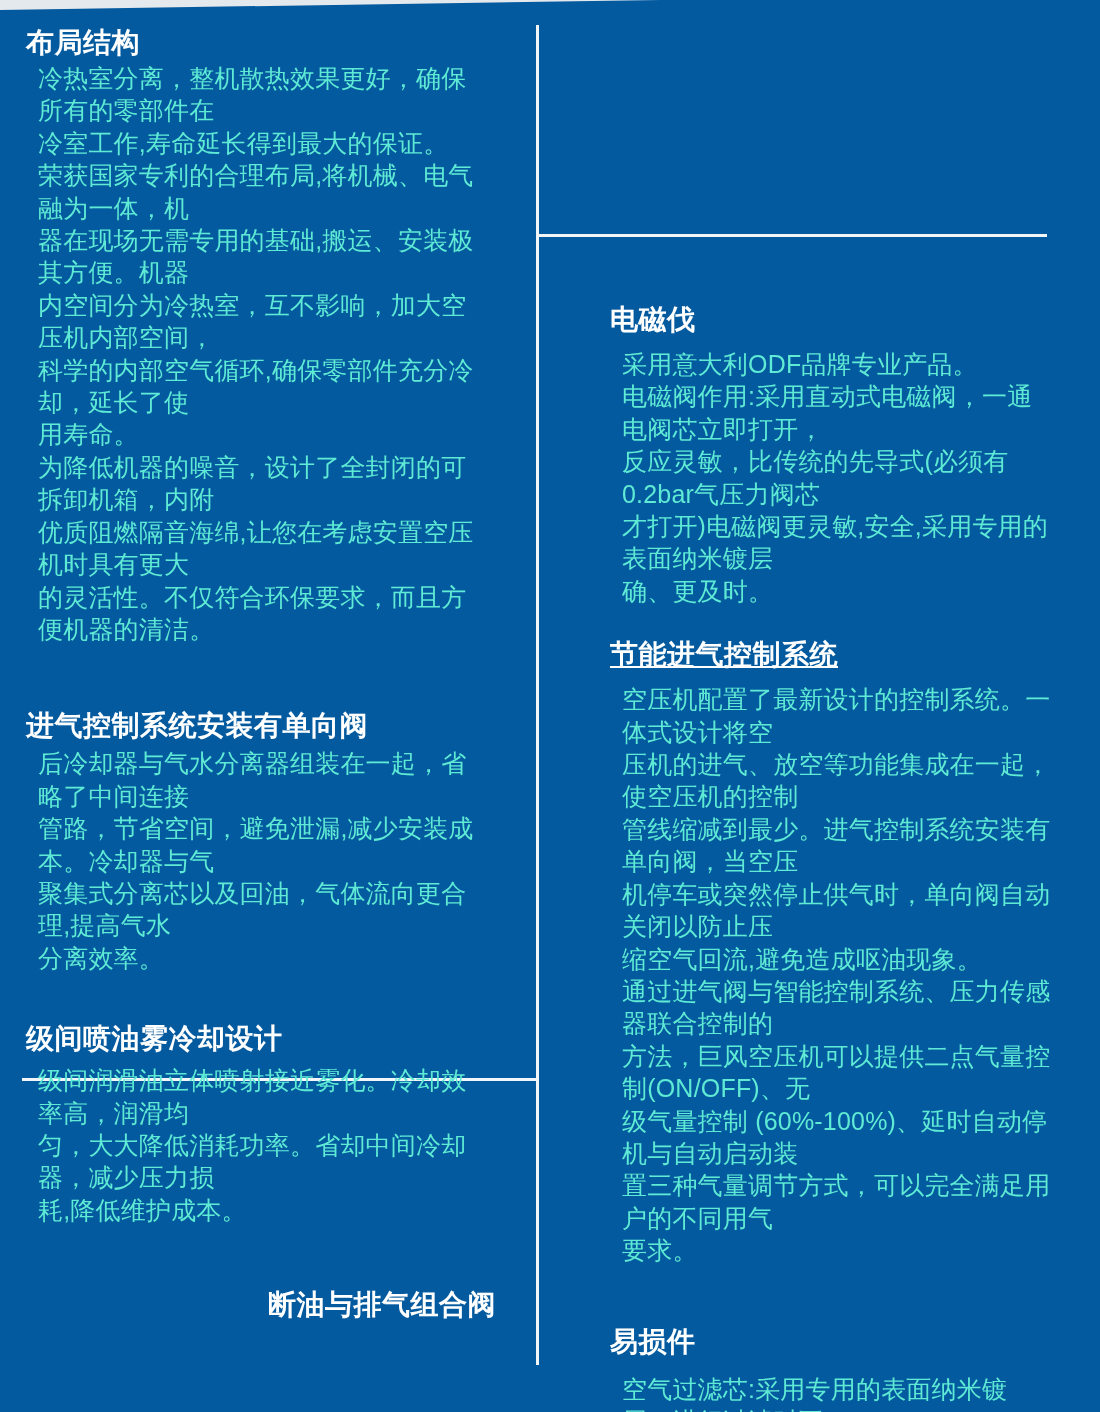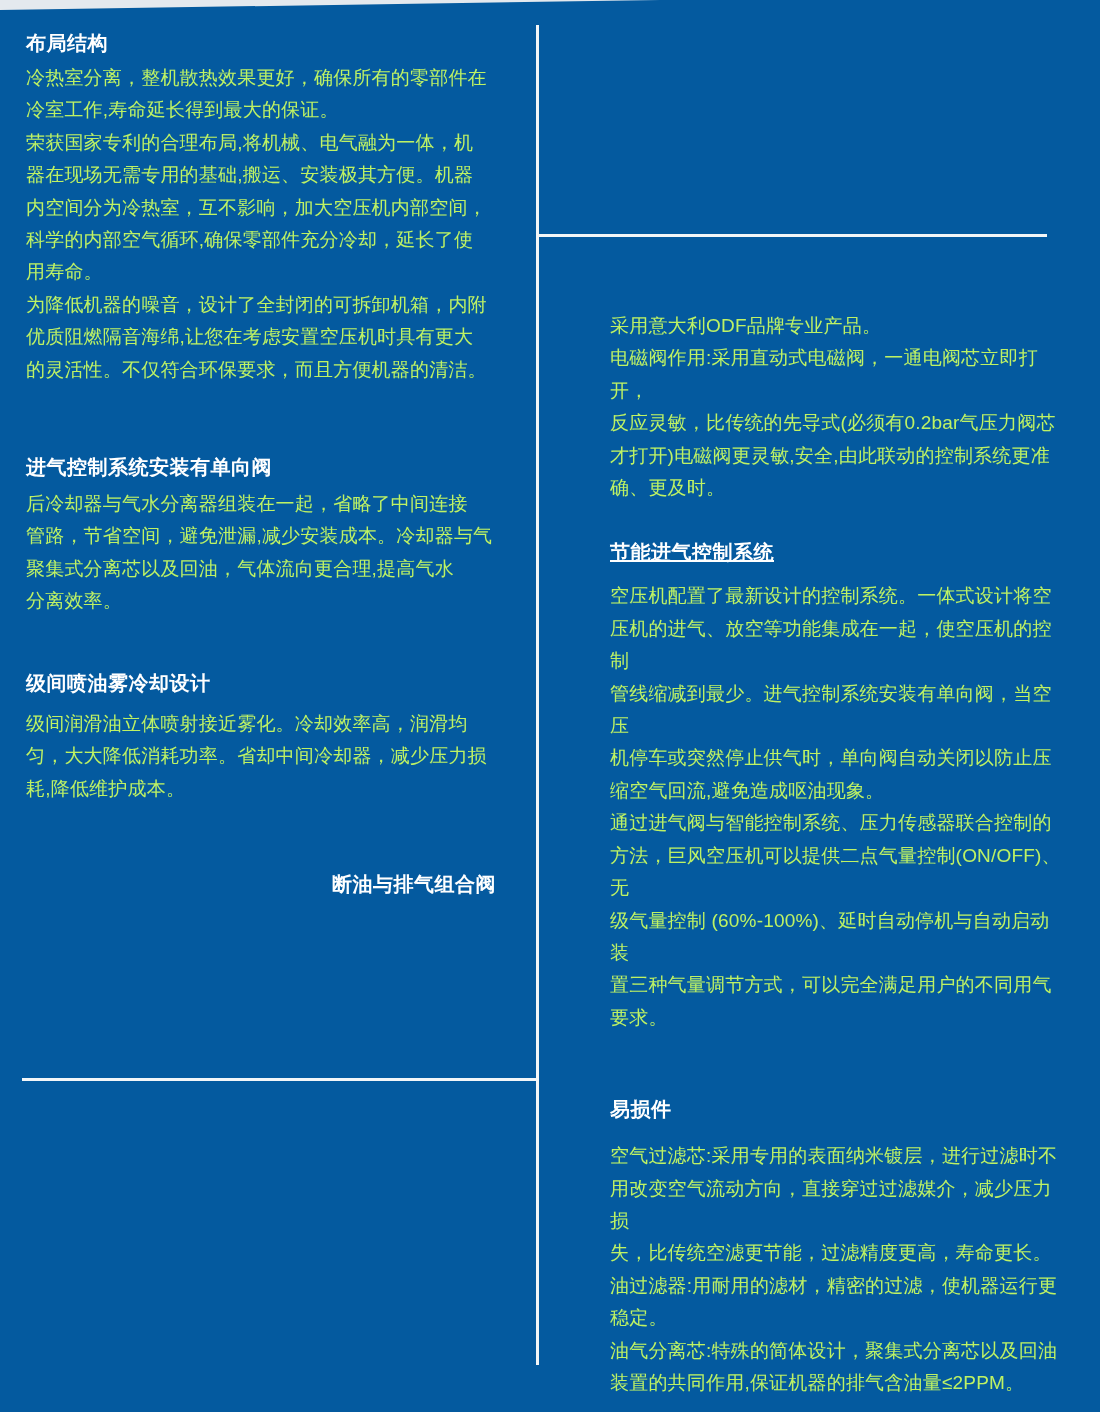--- a/index.html
+++ b/index.html
@@ -35,7 +35,7 @@
   .sec-heading {
     margin: 0;
     color: #ffffff;
-    font-size: 20px;
+    font-size: 28px;
     line-height: 38px;
     font-weight: bold;
     letter-spacing: 0.5px;

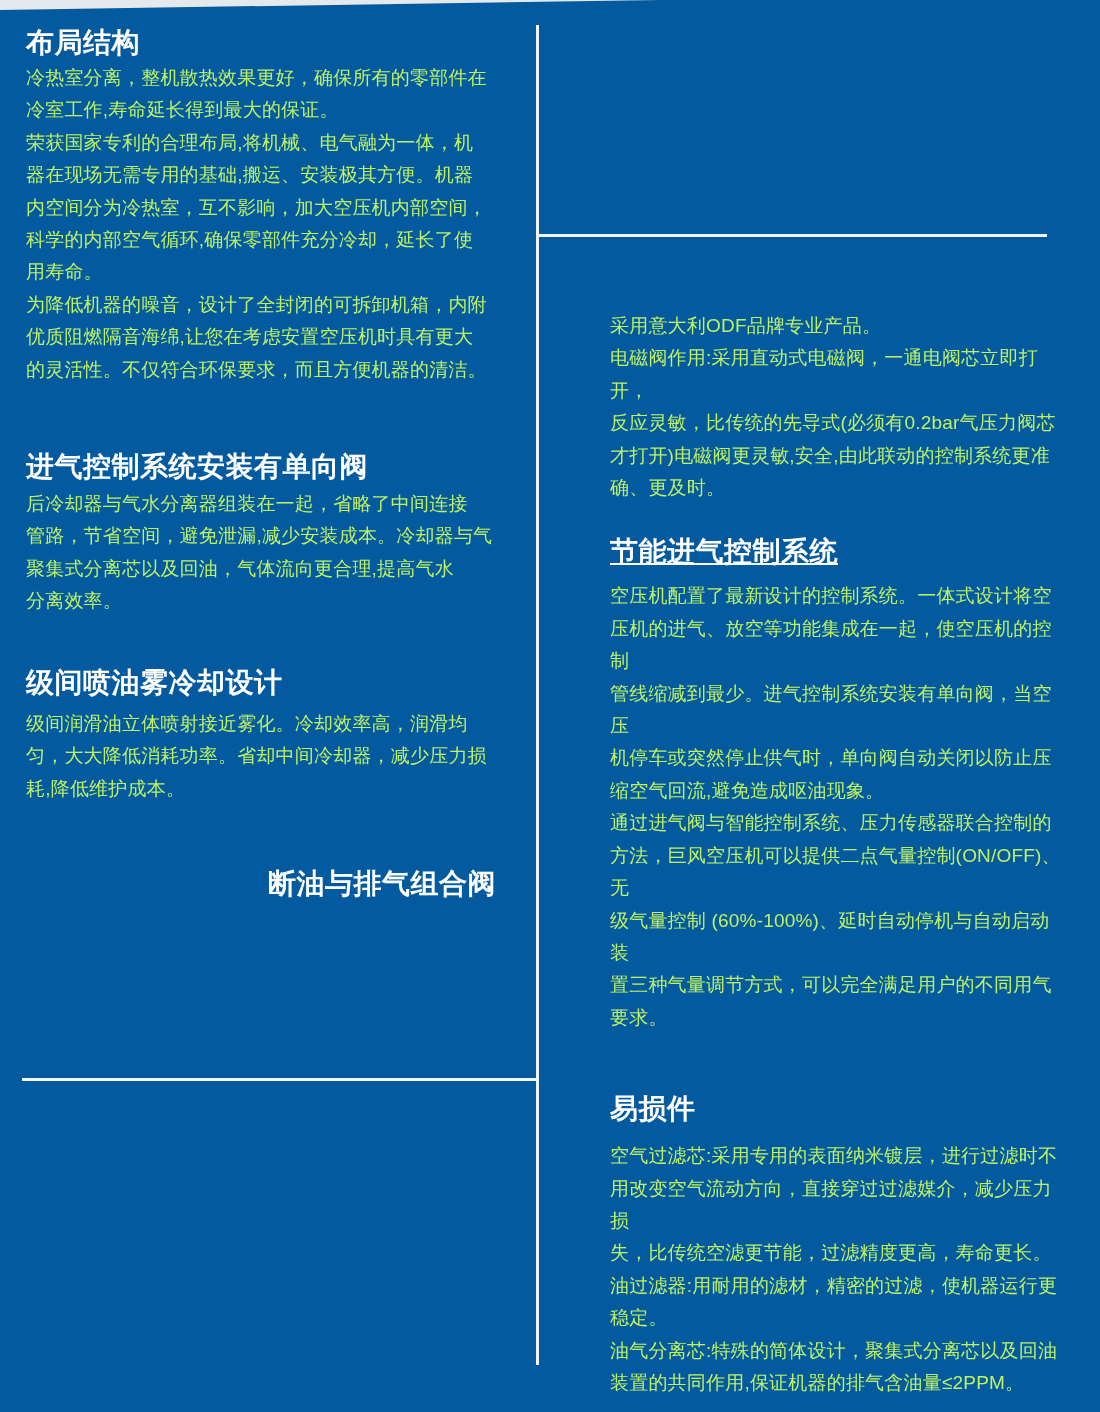--- a/index.html
+++ b/index.html
@@ -41,9 +41,9 @@
     letter-spacing: 0.5px;
   }
   .sec-body {
-    margin: 0;
-    color: #bef264;
-    font-size: 19px;
+    margin: 12px;
+    color: #5eead4;
+    font-size: 25px;
     line-height: 32.4px;
     white-space: pre-line;
     letter-spacing: 0.2px;

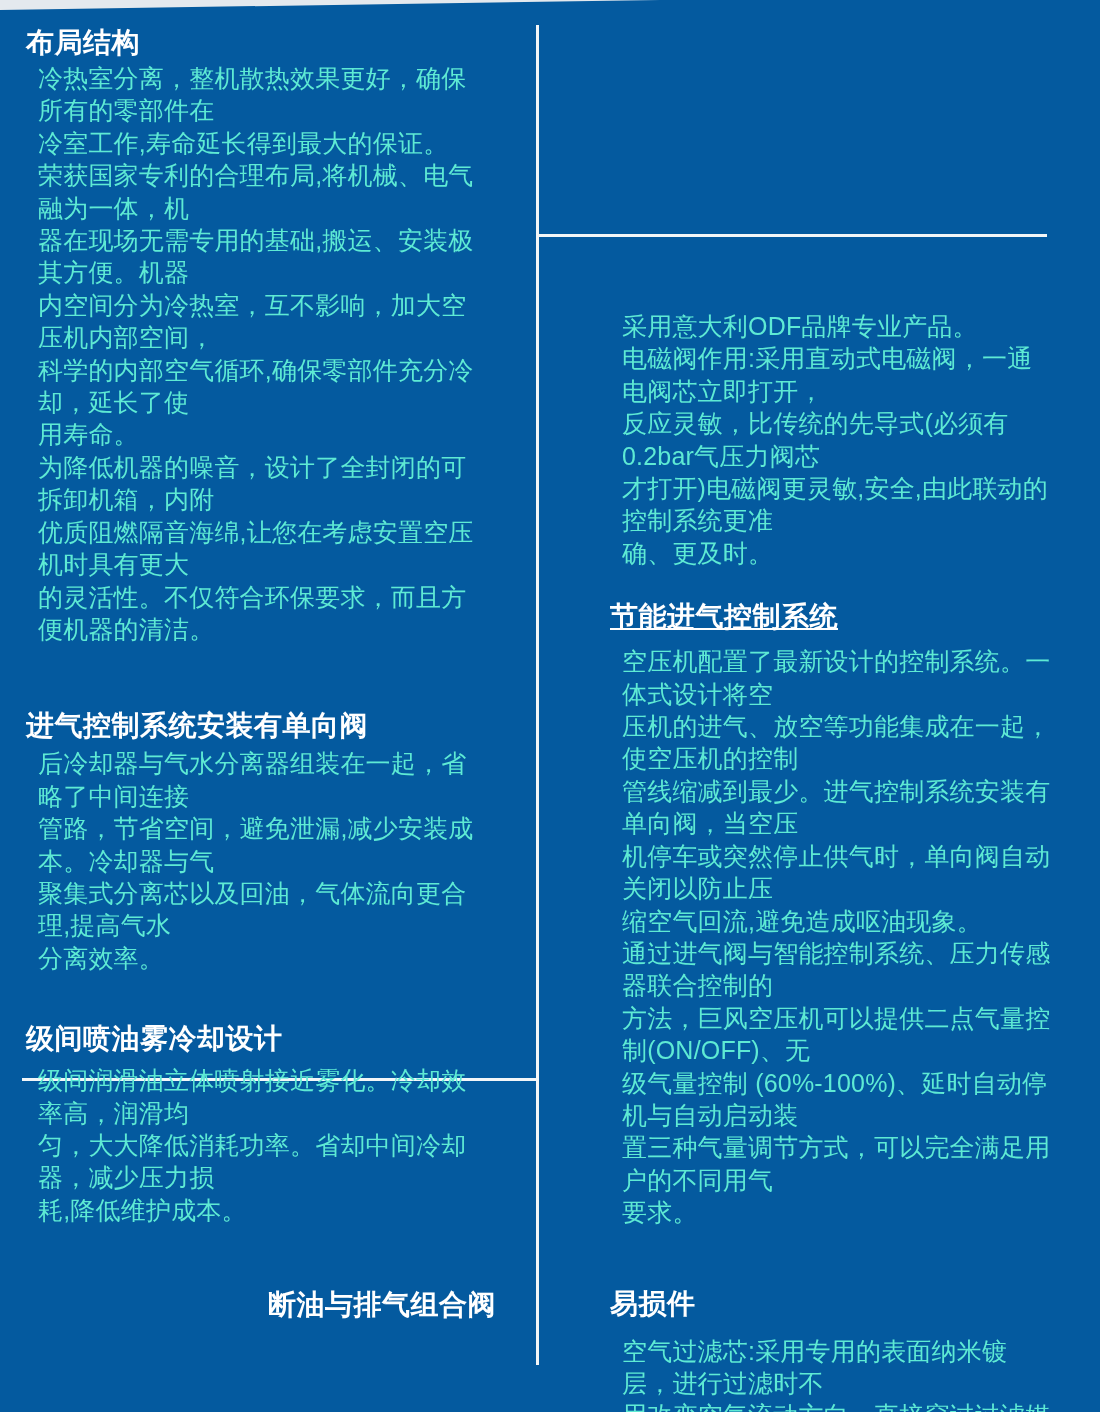--- a/index.html
+++ b/index.html
@@ -112,6 +112,7 @@
 
   <div class="col col-right">
     <section class="sec-1">
+      <h2 class="sec-heading">电磁伐</h2>
       <p class="sec-body">采用意大利ODF品牌专业产品。
 电磁阀作用:采用直动式电磁阀，一通电阀芯立即打开，
 反应灵敏，比传统的先导式(必须有0.2bar气压力阀芯

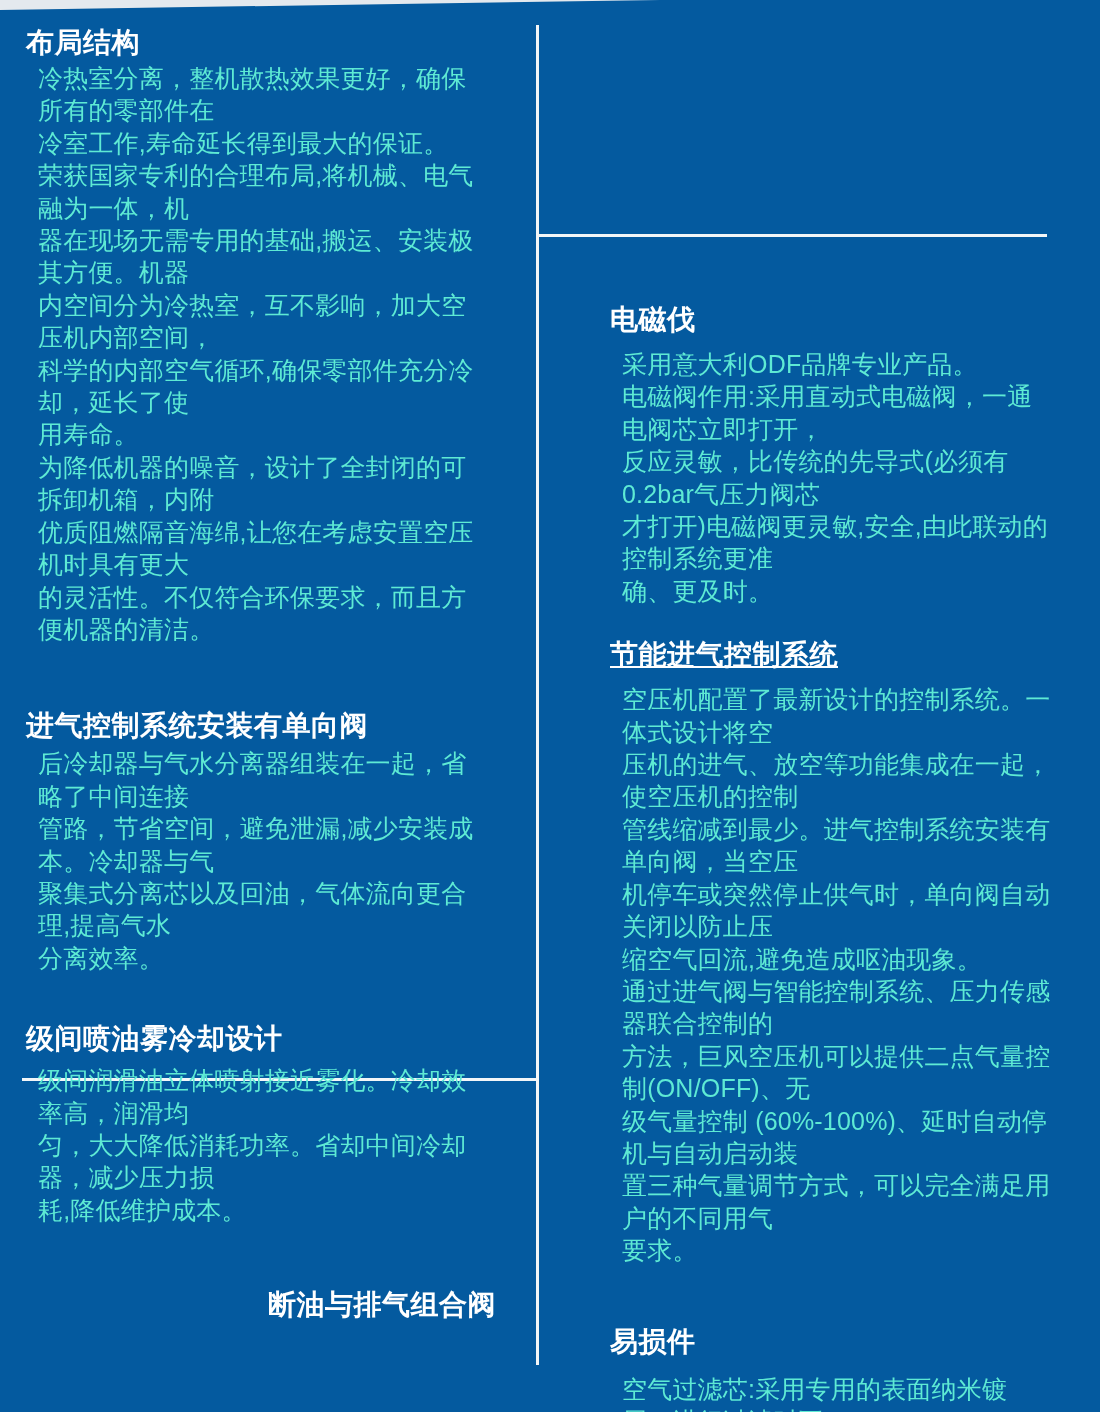--- a/index.html
+++ b/index.html
@@ -116,7 +116,7 @@
       <p class="sec-body">采用意大利ODF品牌专业产品。
 电磁阀作用:采用直动式电磁阀，一通电阀芯立即打开，
 反应灵敏，比传统的先导式(必须有0.2bar气压力阀芯
-才打开)电磁阀更灵敏,安全,由此联动的控制系统更准
+才打开)电磁阀更灵敏,安全,采用专用的表面纳米镀层
 确、更及时。</p>
     </section>
     <section class="sec-3">

